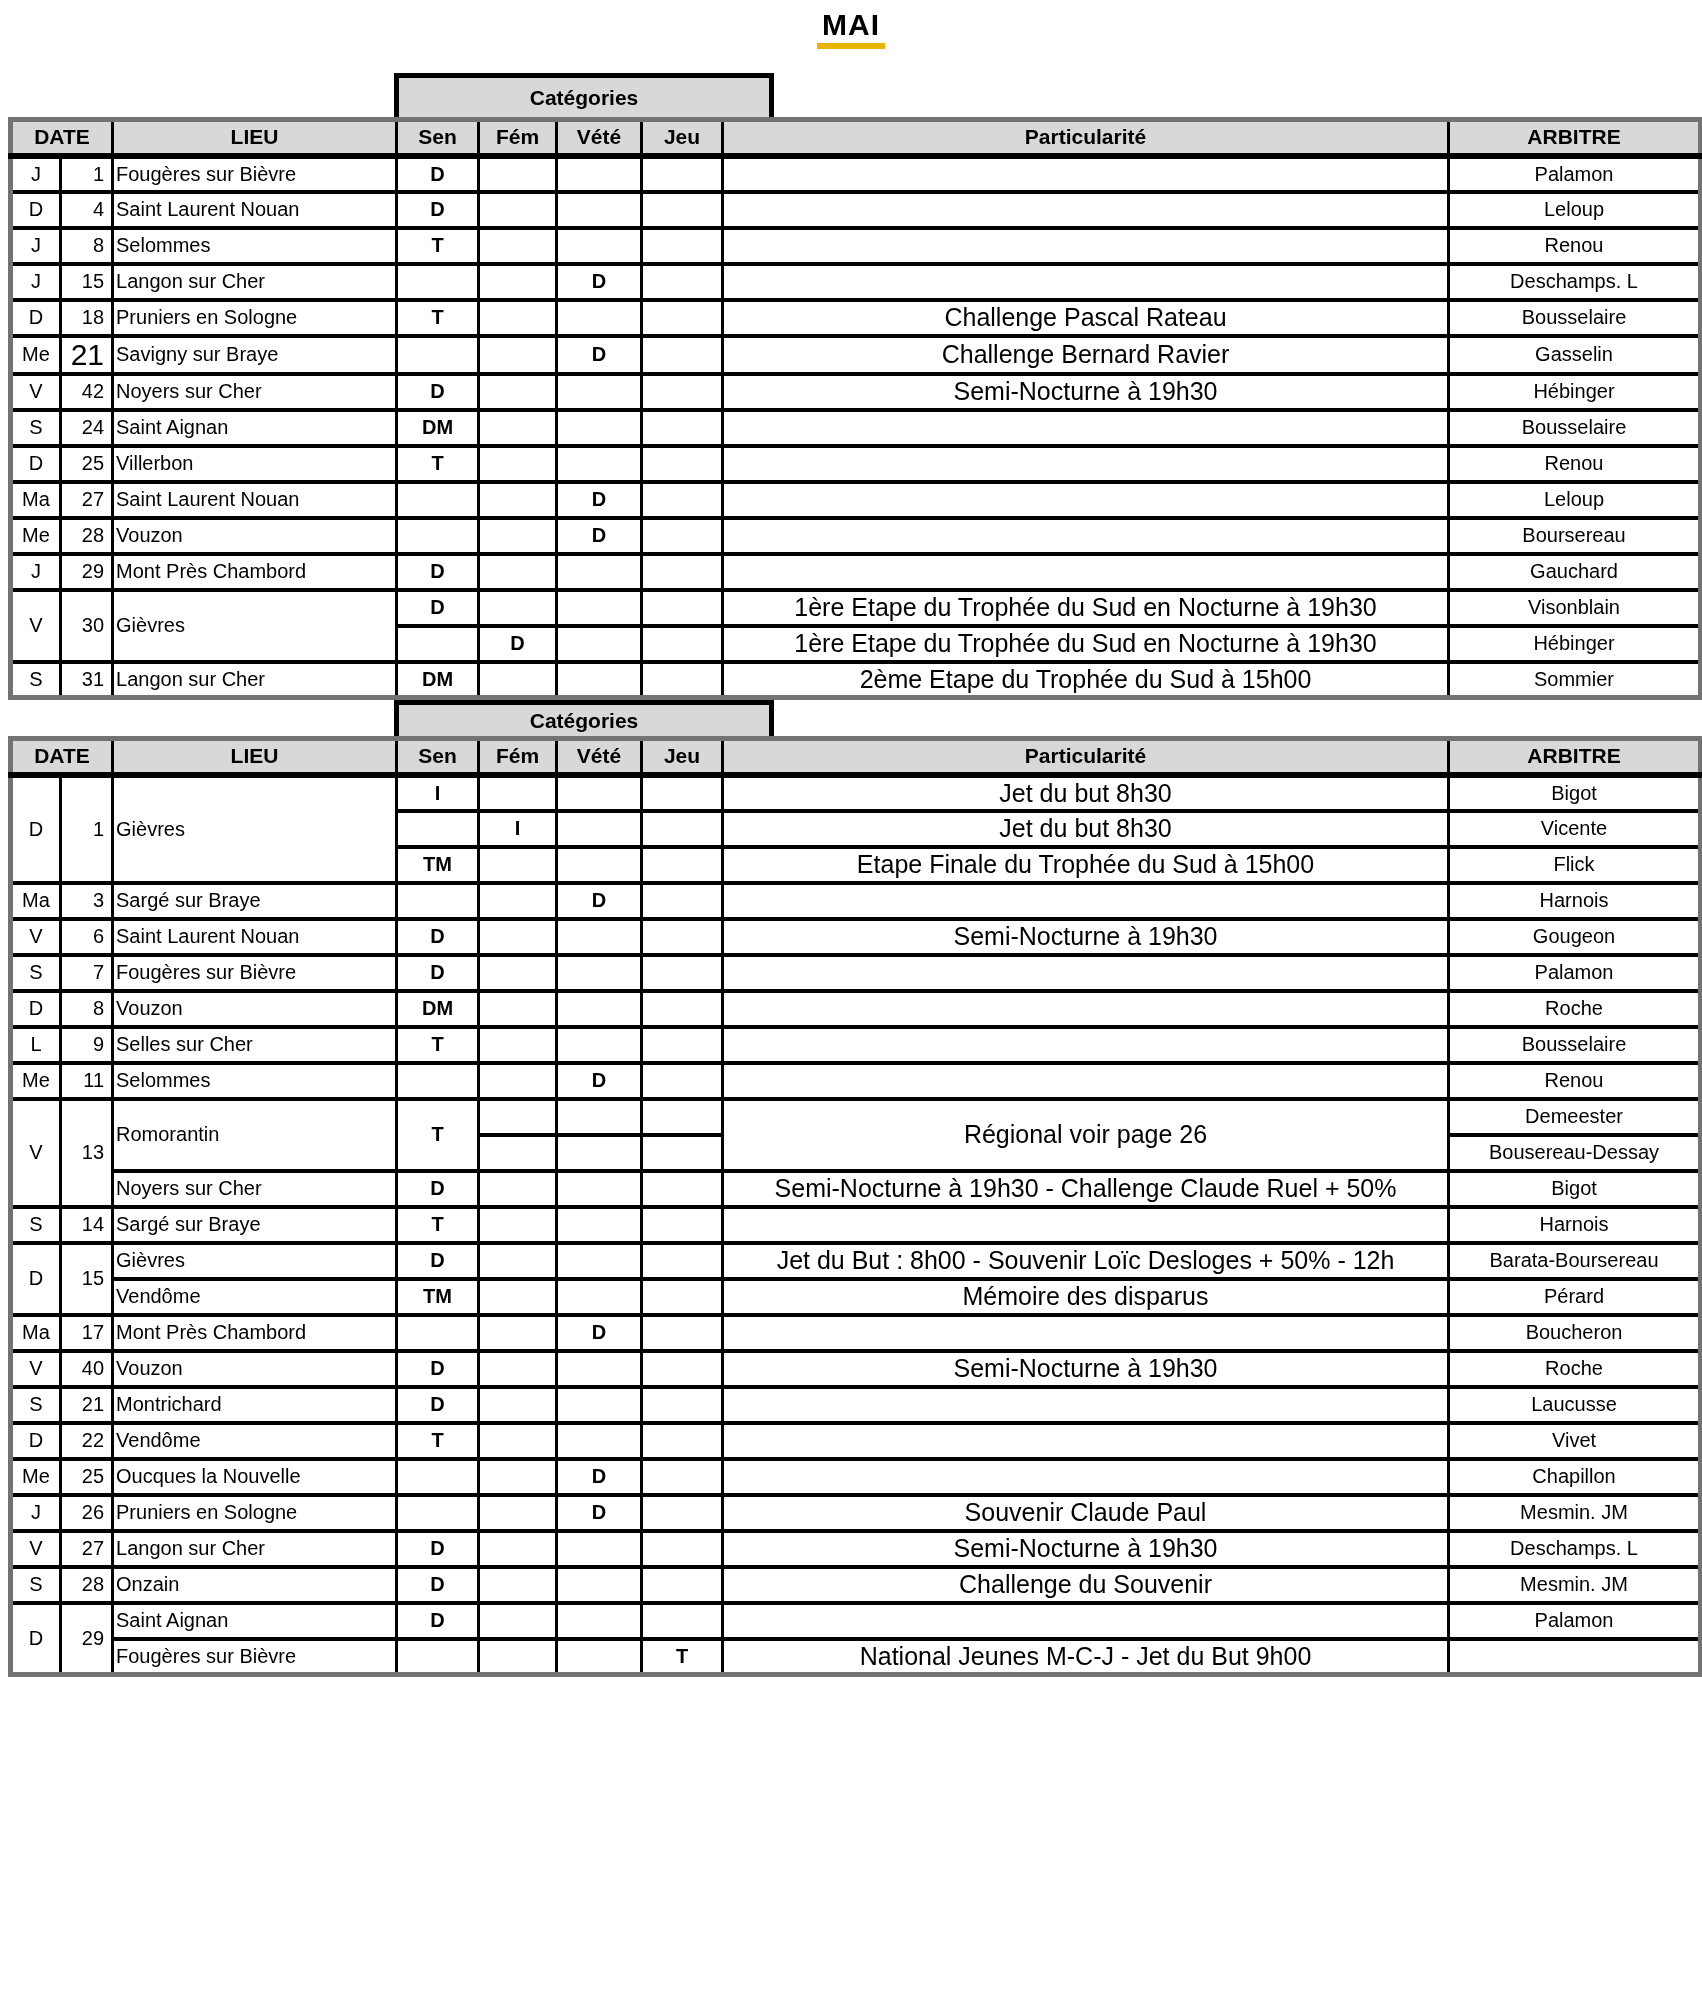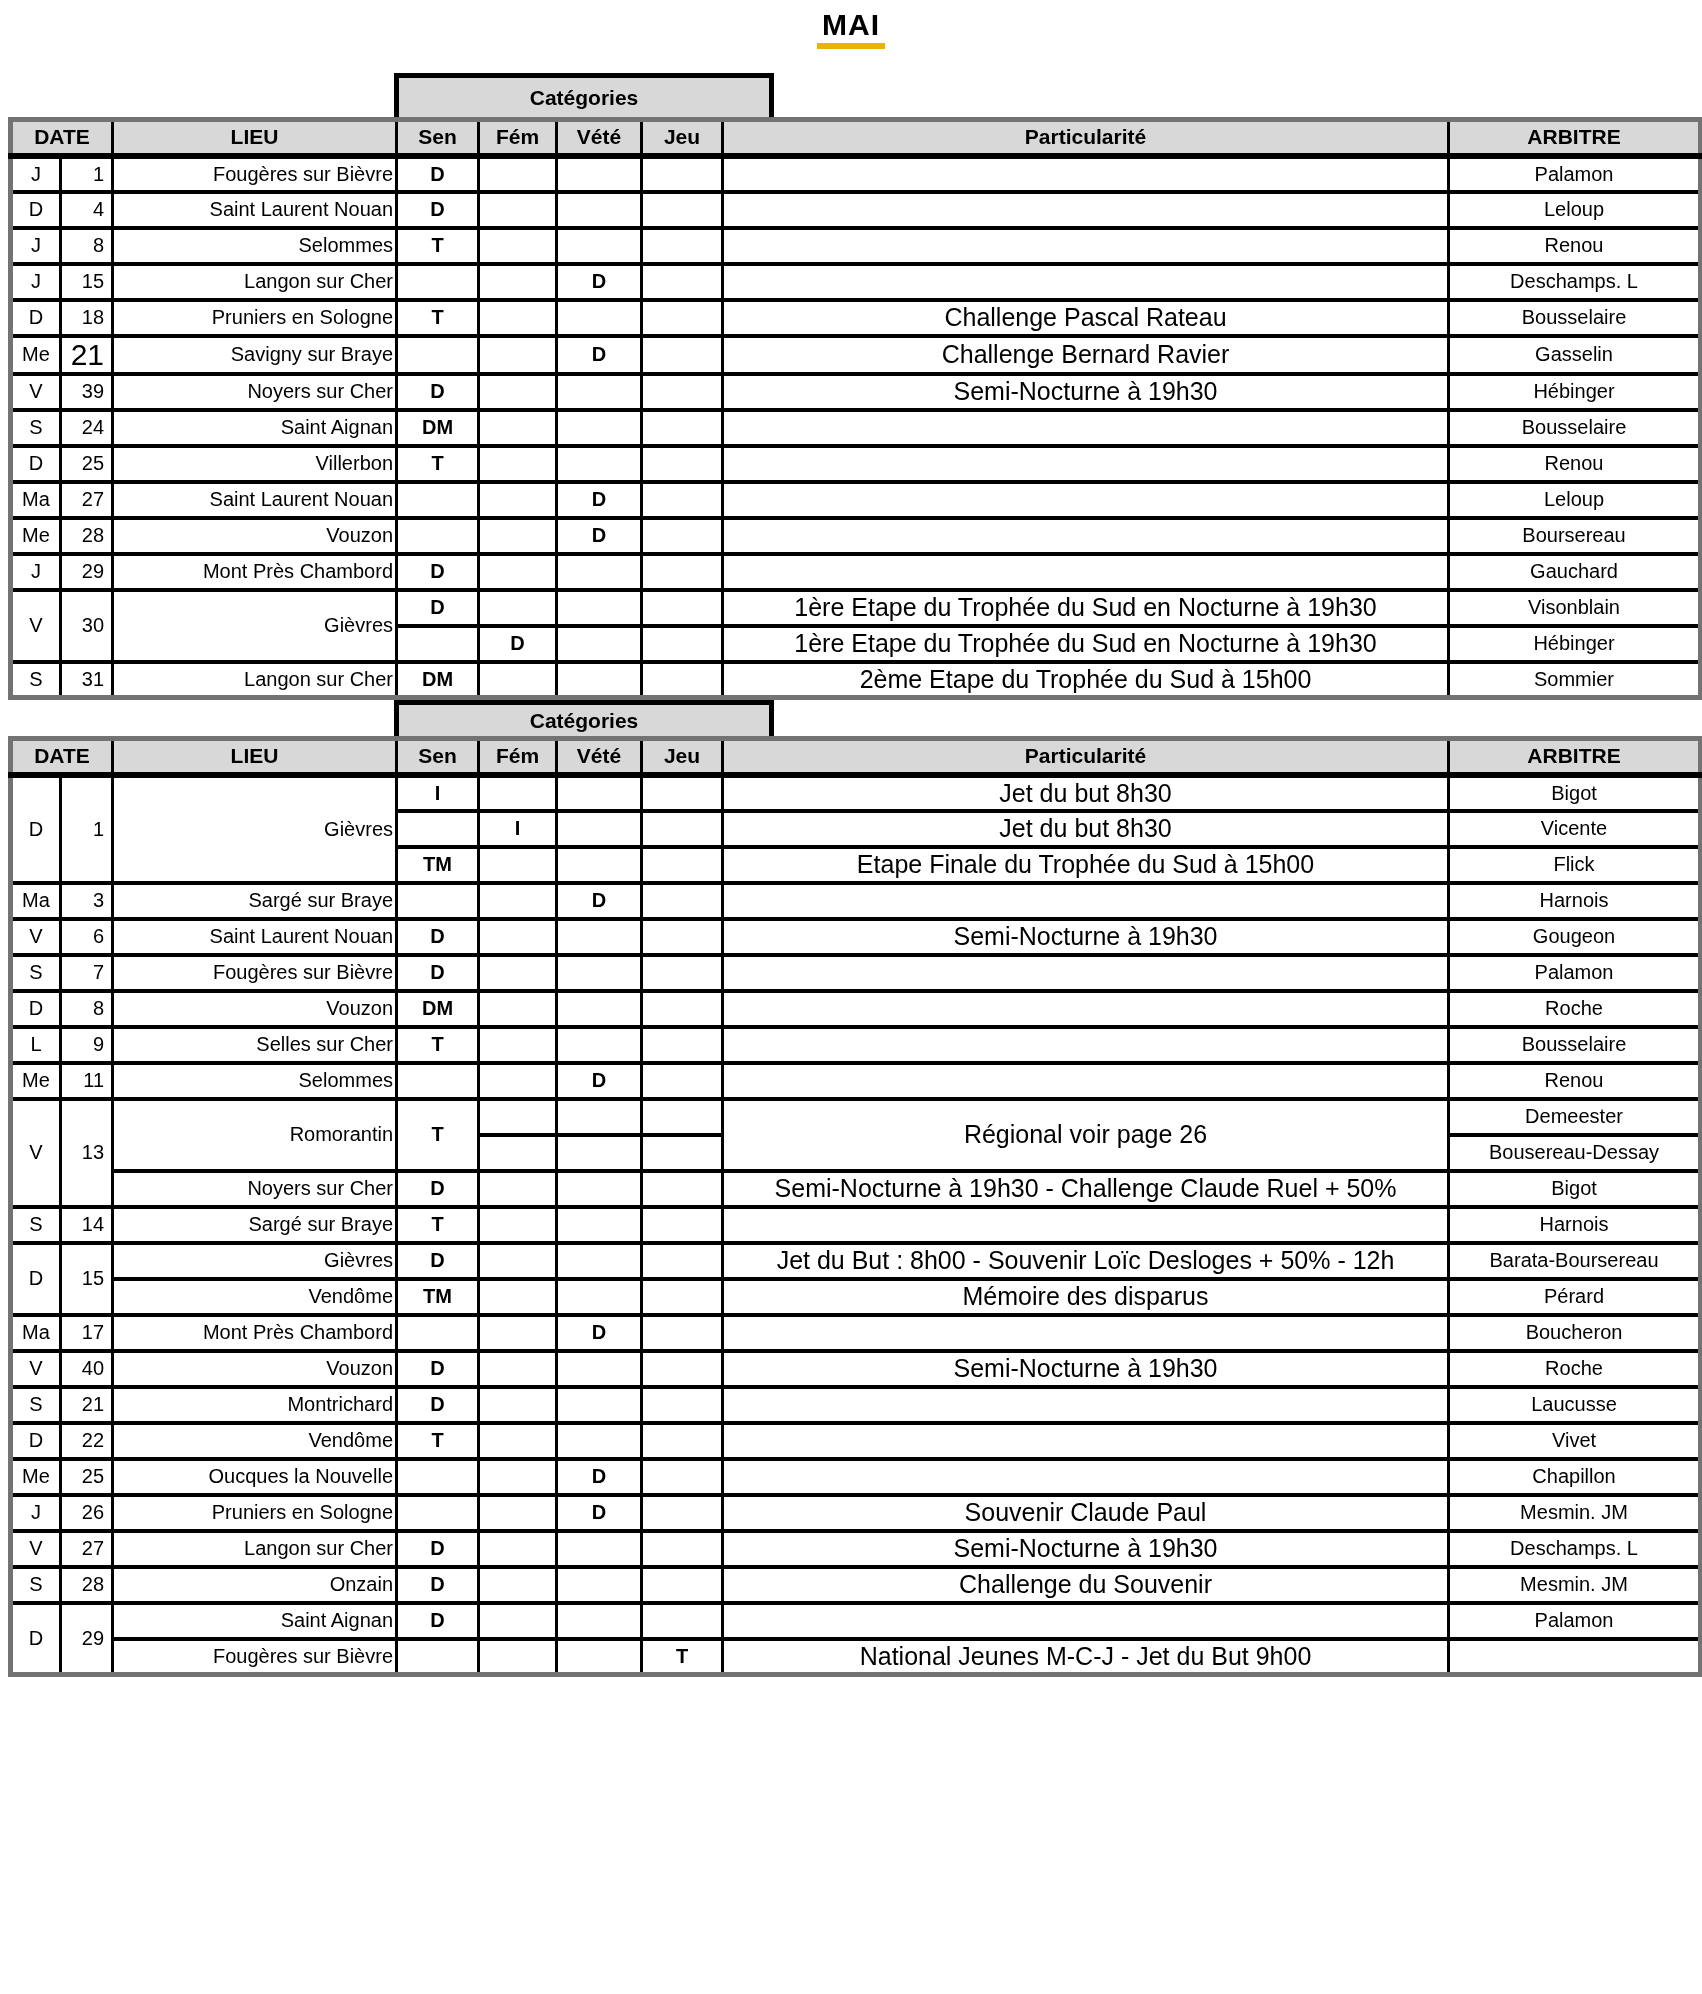--- a/index.html
+++ b/index.html
@@ -56,7 +56,7 @@
     text-align:center; vertical-align:middle;
     overflow:hidden; white-space:nowrap;
   }
-  td.lieu { text-align:right; }
+  td.lieu { text-align:left; }
   td.num  { text-align:right; padding-right:7px; }
   td.num-big { font-size:30px; }
   td.cat  { font-weight:bold; }

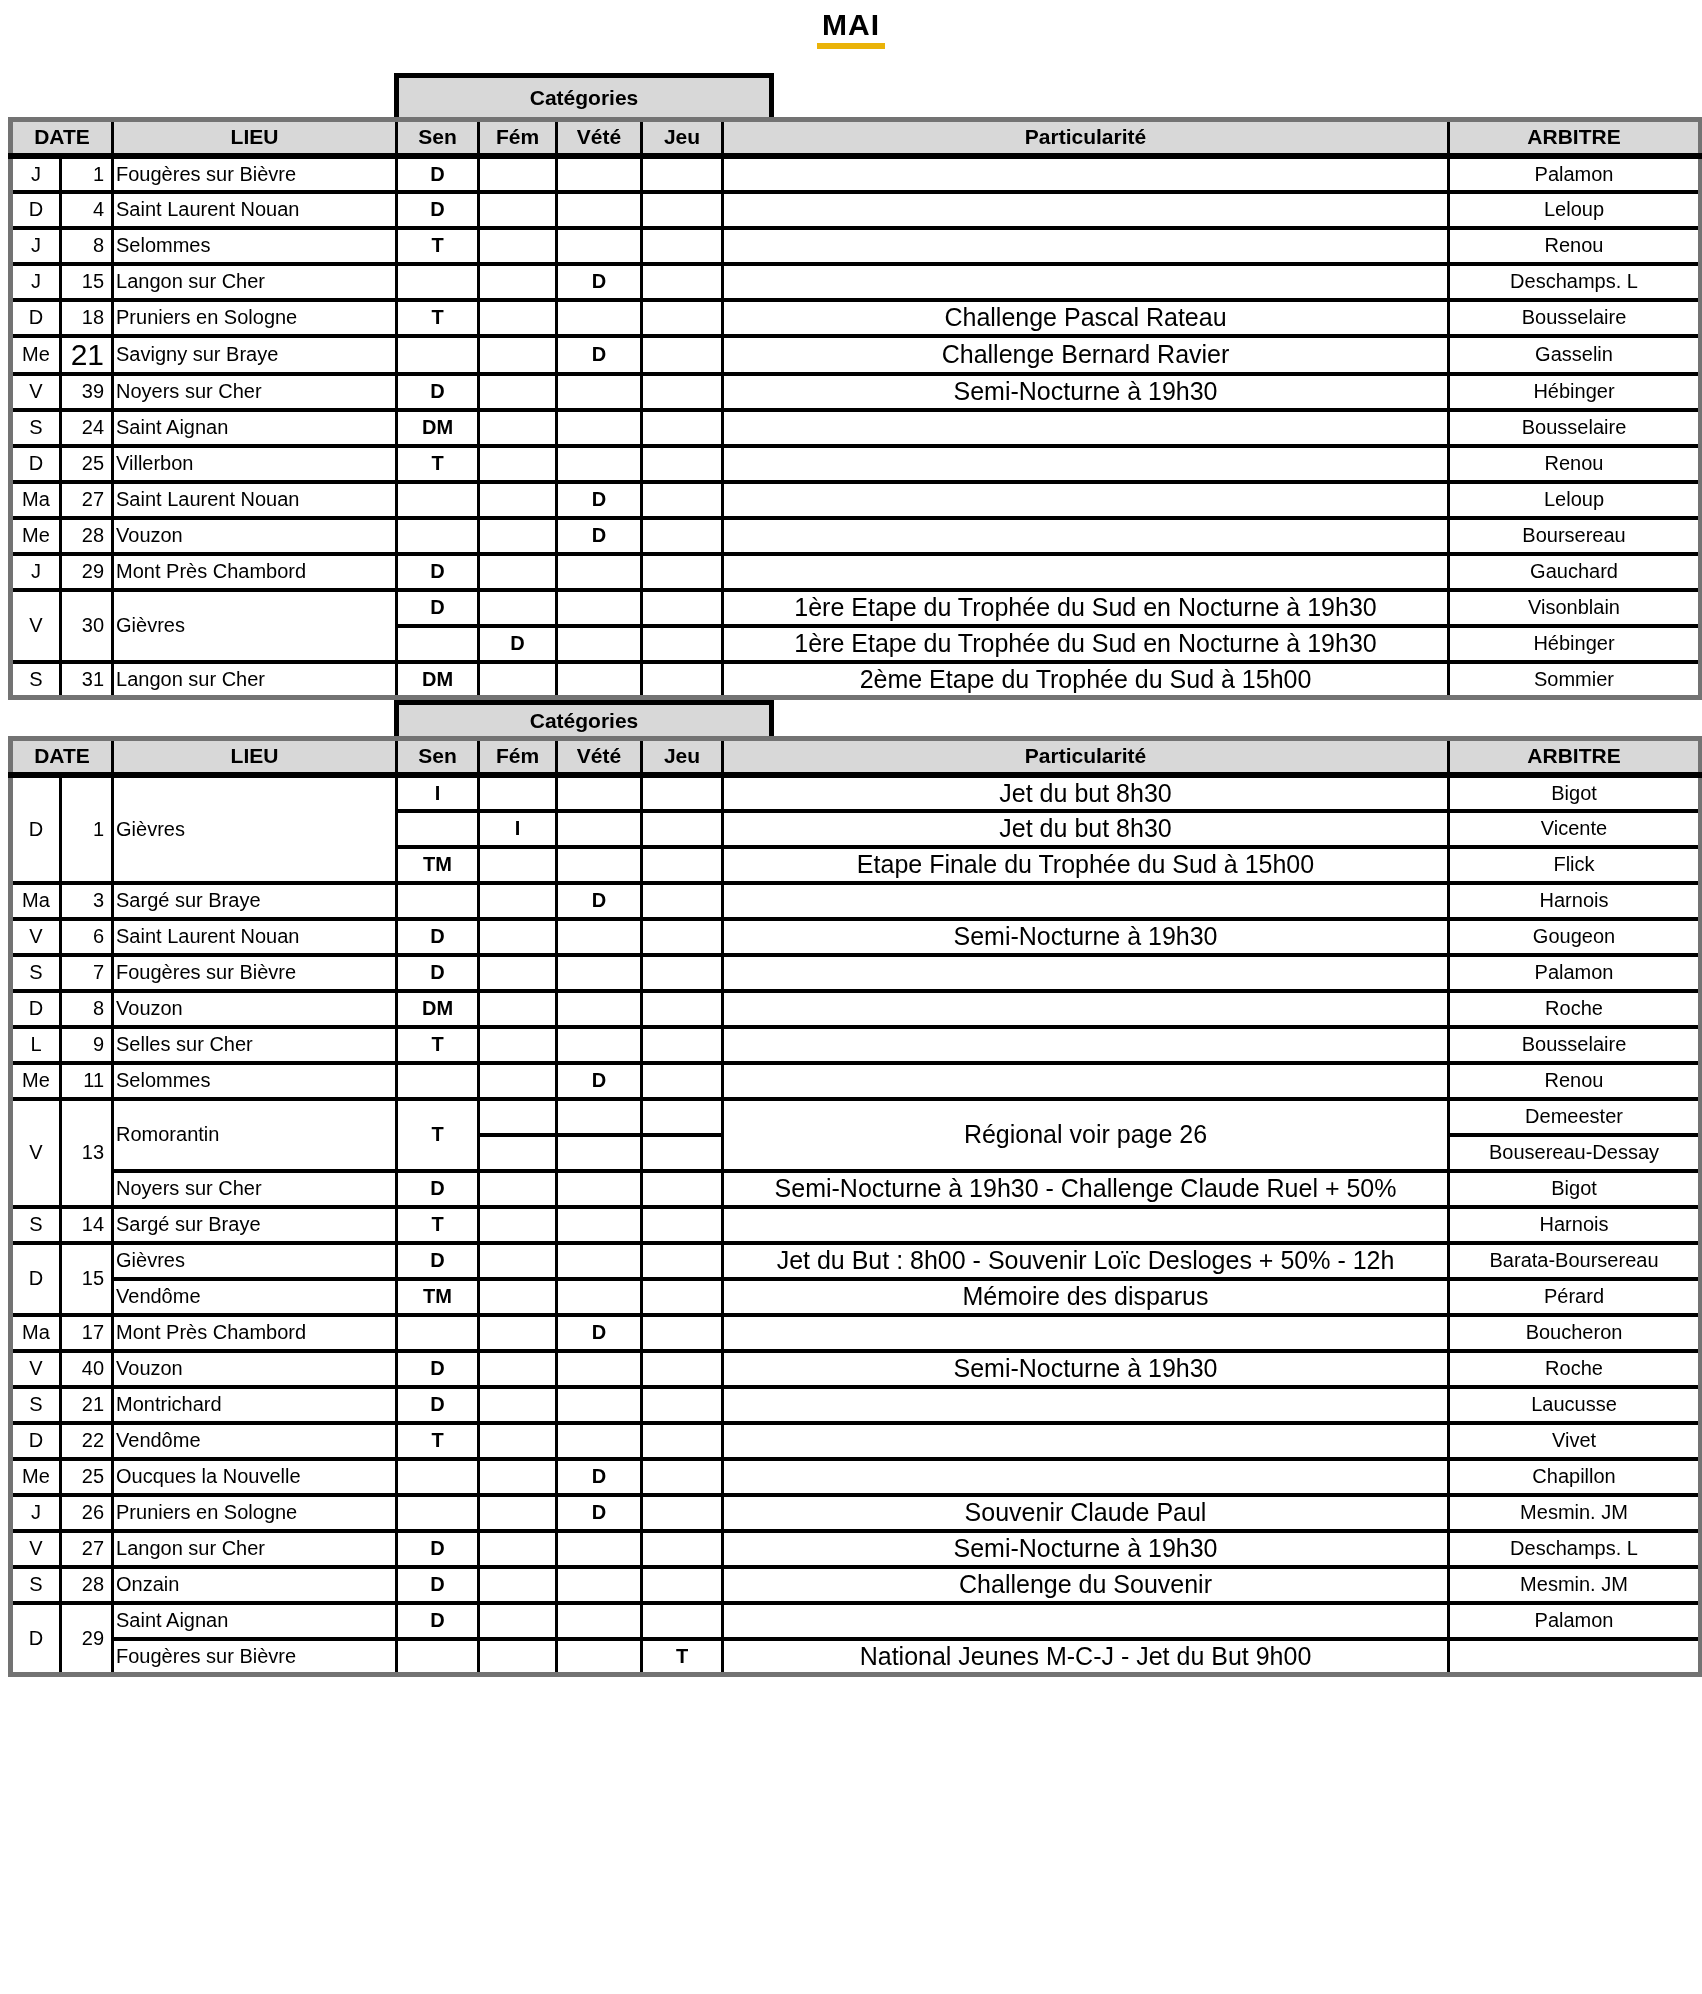--- a/index.html
+++ b/index.html
@@ -169,7 +169,7 @@
       </tr>
       <tr>
         <td>V</td>
-        <td class="num">39</td>
+        <td class="num">42</td>
         <td class="lieu">Noyers sur Cher</td>
         <td class="cat">D</td>
         <td></td>

